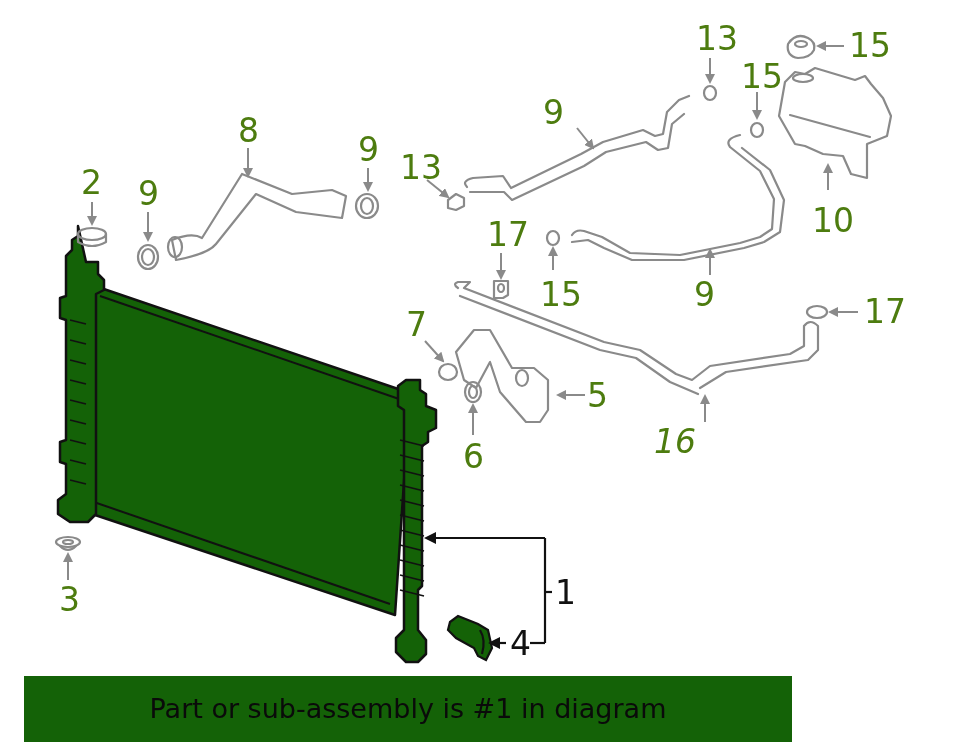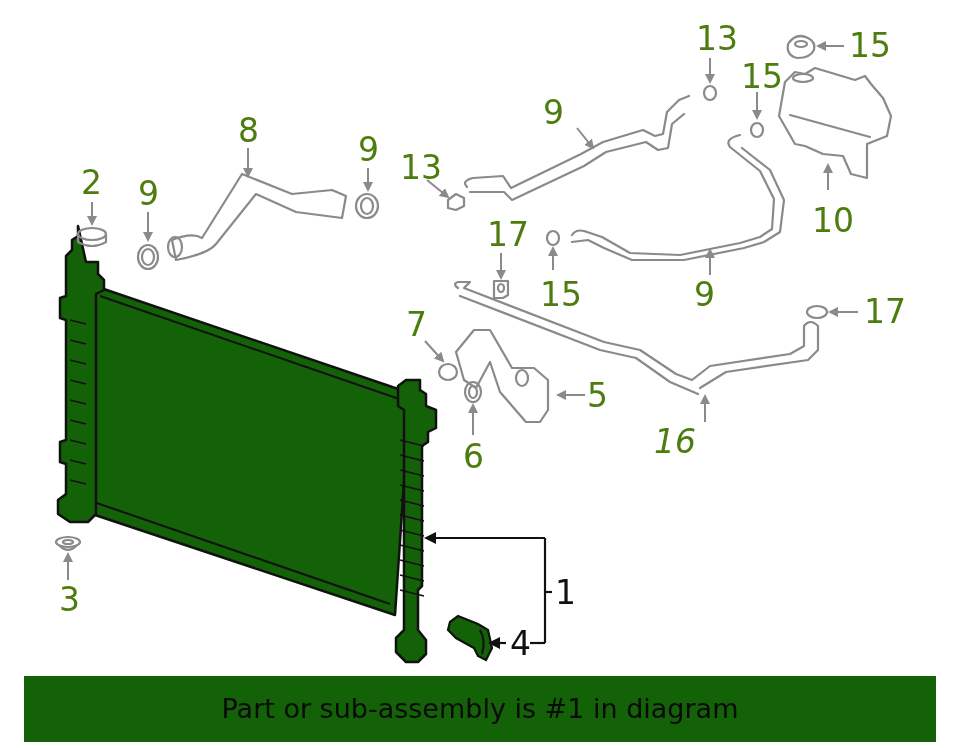--- a/index.html
+++ b/index.html
@@ -7,7 +7,7 @@
     #diagram { position:absolute; left:0; top:0; width:960px; height:749px; }
     .callout { position:absolute; font-family:"DejaVu Sans", sans-serif; font-size:33px; color:#4d7c0f; line-height:1; white-space:nowrap; }
     .callout.active { color:#111111; }
-    #banner { position:absolute; left:24px; top:676px; width:912px; height:66px; background:#146207; color:#0a0a0a; display:flex; flex-direction:column; justify-content:center; font-size:27px; line-height:30px; text-align:center; }
+    #banner { position:absolute; left:24px; top:676px; width:768px; height:66px; background:#146207; color:#0a0a0a; display:flex; flex-direction:column; justify-content:center; font-size:27px; line-height:30px; text-align:center; }
     #banner span { display:block; }
   </style>
 </head>

